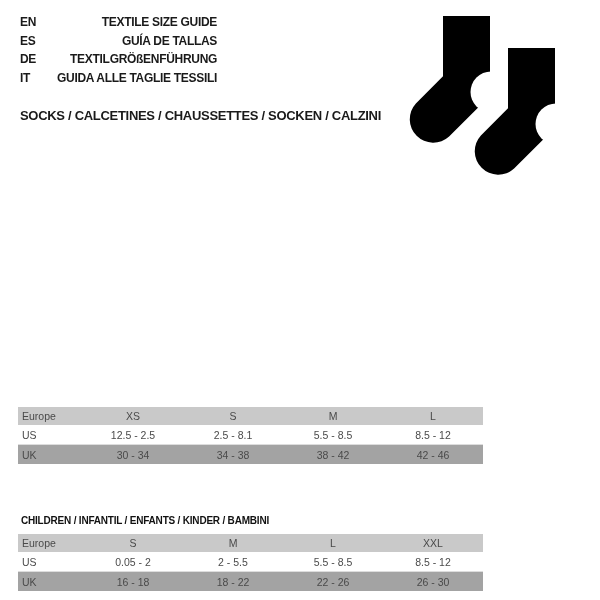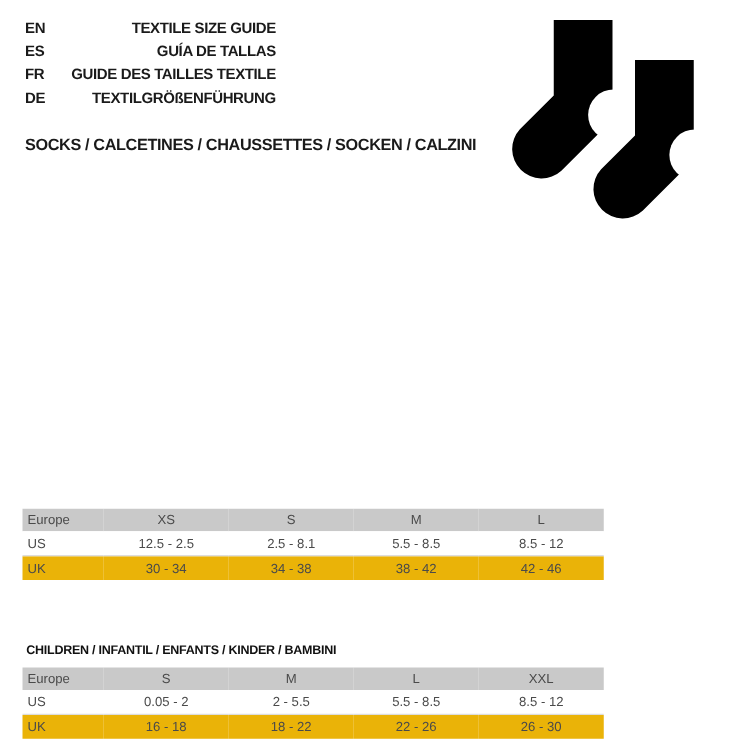--- a/index.html
+++ b/index.html
@@ -48,10 +48,6 @@
   <div class="lang-row">
     <span class="lang-code">ES</span>
     <span class="lang-label">GUÍA DE TALLAS</span>
-  </div>
-  <div class="lang-row">
-    <span class="lang-code">FR</span>
-    <span class="lang-label">GUIDE DES TAILLES TEXTILE</span>
   </div>
   <div class="lang-row">
     <span class="lang-code">DE</span>

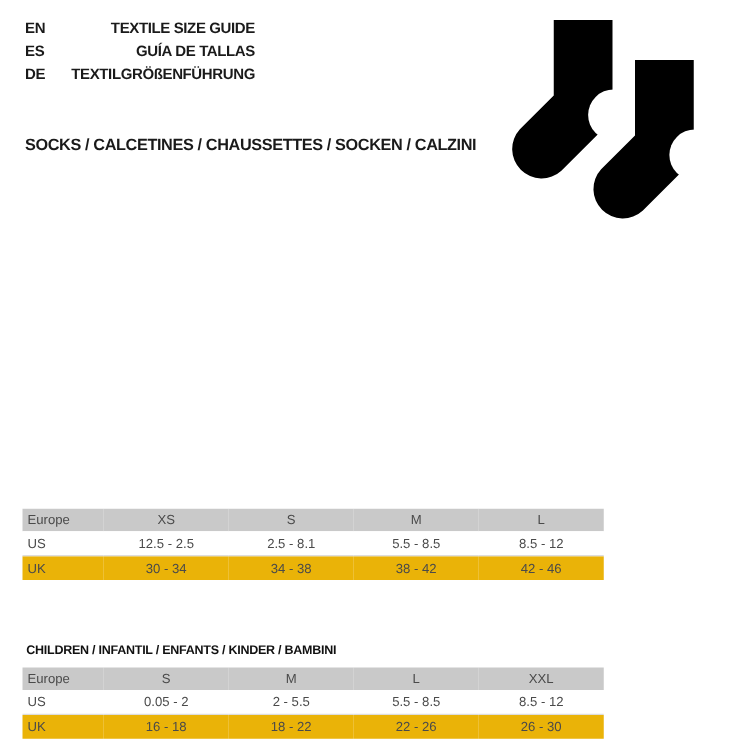--- a/index.html
+++ b/index.html
@@ -52,6 +52,10 @@
   <div class="lang-row">
     <span class="lang-code">DE</span>
     <span class="lang-label">TEXTILGRÖßENFÜHRUNG</span>
+  </div>
+  <div class="lang-row">
+    <span class="lang-code">IT</span>
+    <span class="lang-label">GUIDA ALLE TAGLIE TESSILI</span>
   </div>
 </div>
 

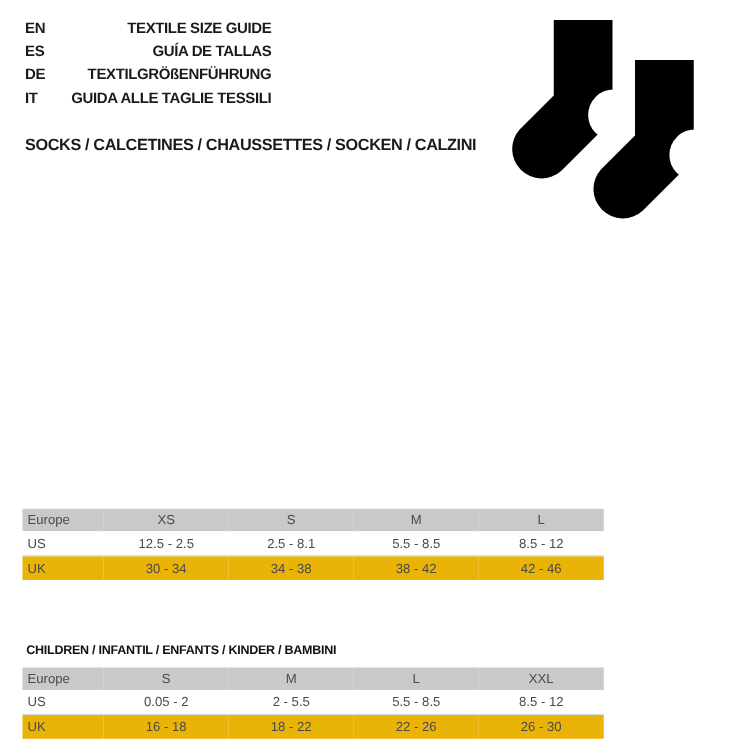--- a/index.html
+++ b/index.html
@@ -34,7 +34,7 @@
   thead th { background:#c9c9c9; height:14px; }
   tbody td { height:15px;margin-left:44px; }
   tbody tr.row-even td { background:#ffffff; }
-  tbody tr.row-odd td { background:#eab308; border-top:1px solid #dddddd; }
+  tbody tr.row-odd td { background:#a3a3a3; border-top:1px solid #dddddd; }
   .rowlabel { text-align:left !important; padding-left:4px !important; }
 </style>
 </head>

